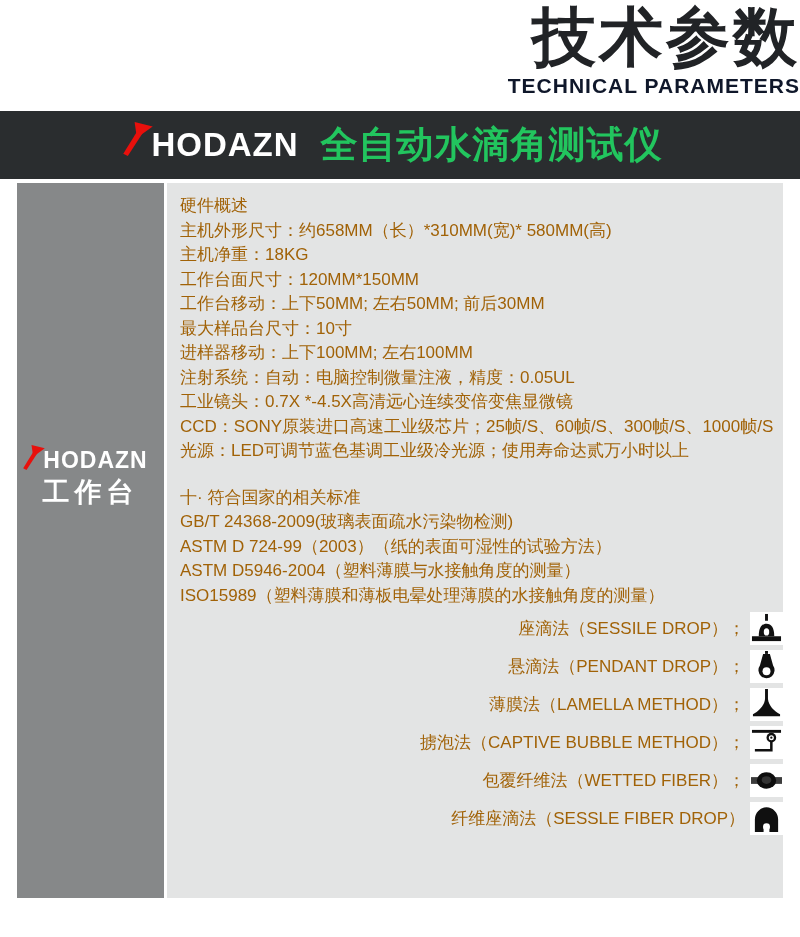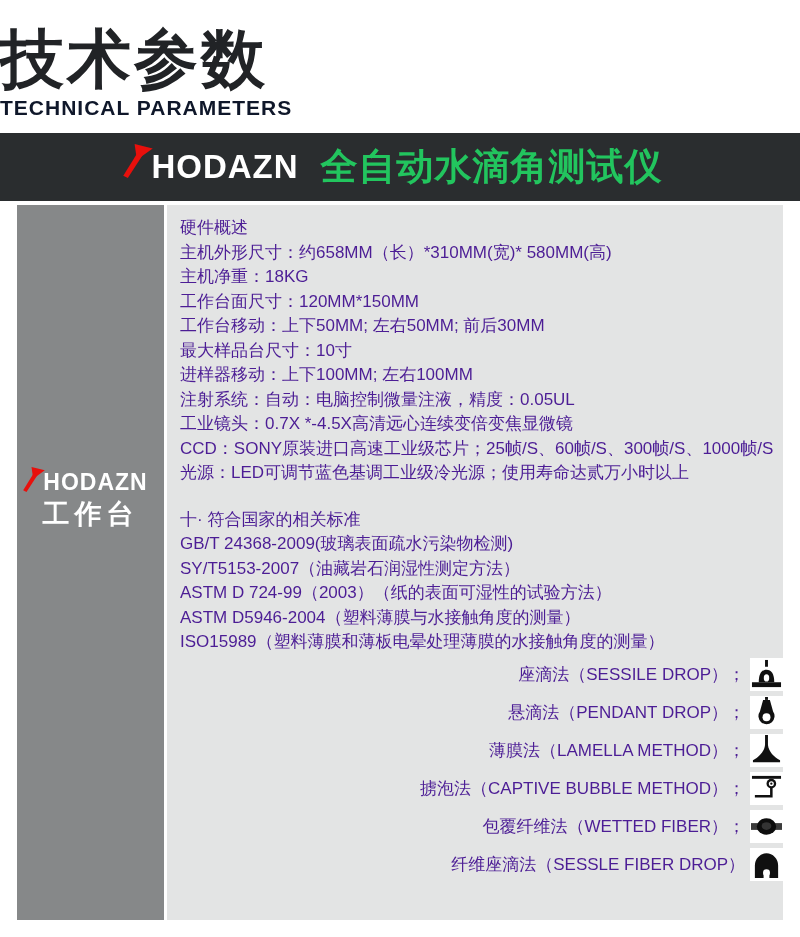--- a/index.html
+++ b/index.html
@@ -7,7 +7,7 @@
               font-family:"Liberation Sans","DejaVu Sans",sans-serif; }
 
   
-  .title-block { text-align:left; padding-top:24px; }
+  .title-block { text-align:right; padding-top:2px; }
   .page-title  { font-size:64px; font-weight:900; letter-spacing:3px; color:#212326; line-height:1.1; }
   .page-subtitle { font-size:21px; font-weight:700; letter-spacing:1px; color:#0f172a; margin-top:2px; }
 

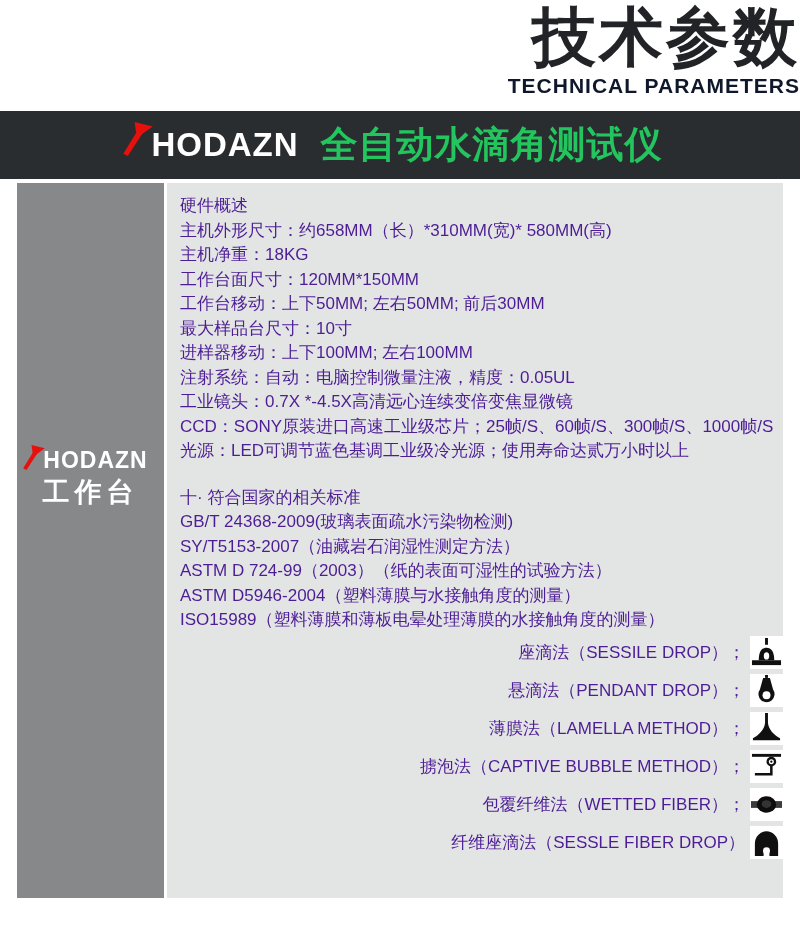--- a/index.html
+++ b/index.html
@@ -30,7 +30,7 @@
   .sidebar .brand-arrow { width:22px; height:25px; left:-10px; top:-2px; }
   .sidebar-label { margin-top:0; font-size:27px; font-weight:700; color:#ffffff; letter-spacing:5px; }
 
-  .content { flex:1; background:#e3e4e4; padding:11px 0 0 13px; color:#4c1d95; }
+  .content { flex:1; background:#e3e4e4; padding:11px 0 0 13px; color:#a16207; }
   .spec { font-size:17px; line-height:24.5px; white-space:nowrap; }
   .standards-heading { margin-top:22px; }
 

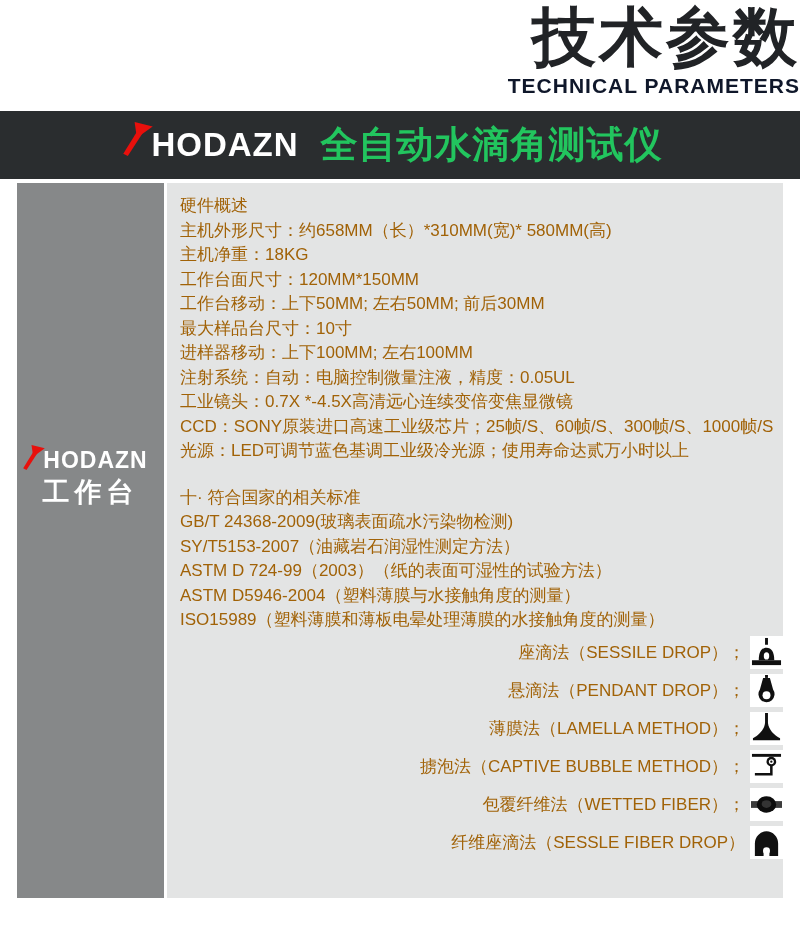--- a/index.html
+++ b/index.html
@@ -89,7 +89,6 @@
 
     <p class="spec standards-heading">十· 符合国家的相关标准</p>
     <p class="spec">GB/T 24368-2009(玻璃表面疏水污染物检测)</p>
-    <p class="spec">SY/T5153-2007（油藏岩石润湿性测定方法）</p>
     <p class="spec">ASTM D 724-99（2003）（纸的表面可湿性的试验方法）</p>
     <p class="spec">ASTM D5946-2004（塑料薄膜与水接触角度的测量）</p>
     <p class="spec">ISO15989（塑料薄膜和薄板电晕处理薄膜的水接触角度的测量）</p>

